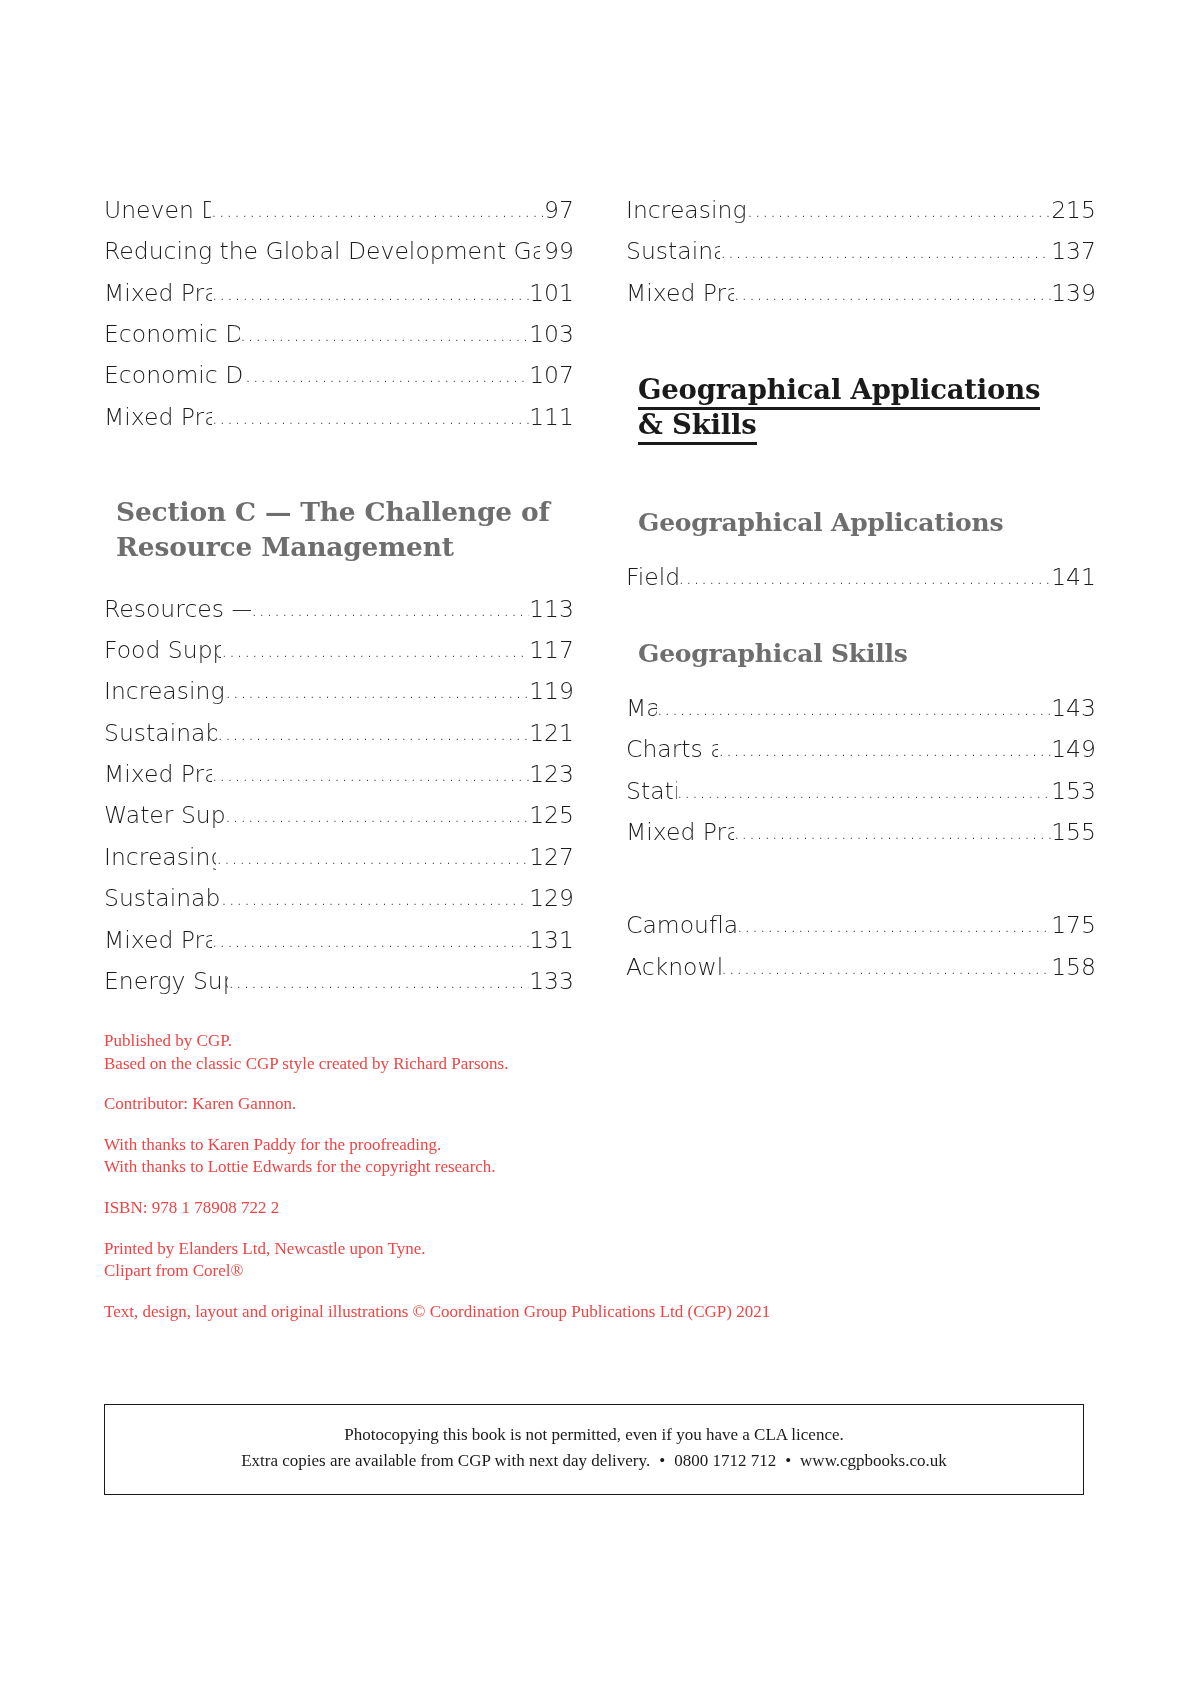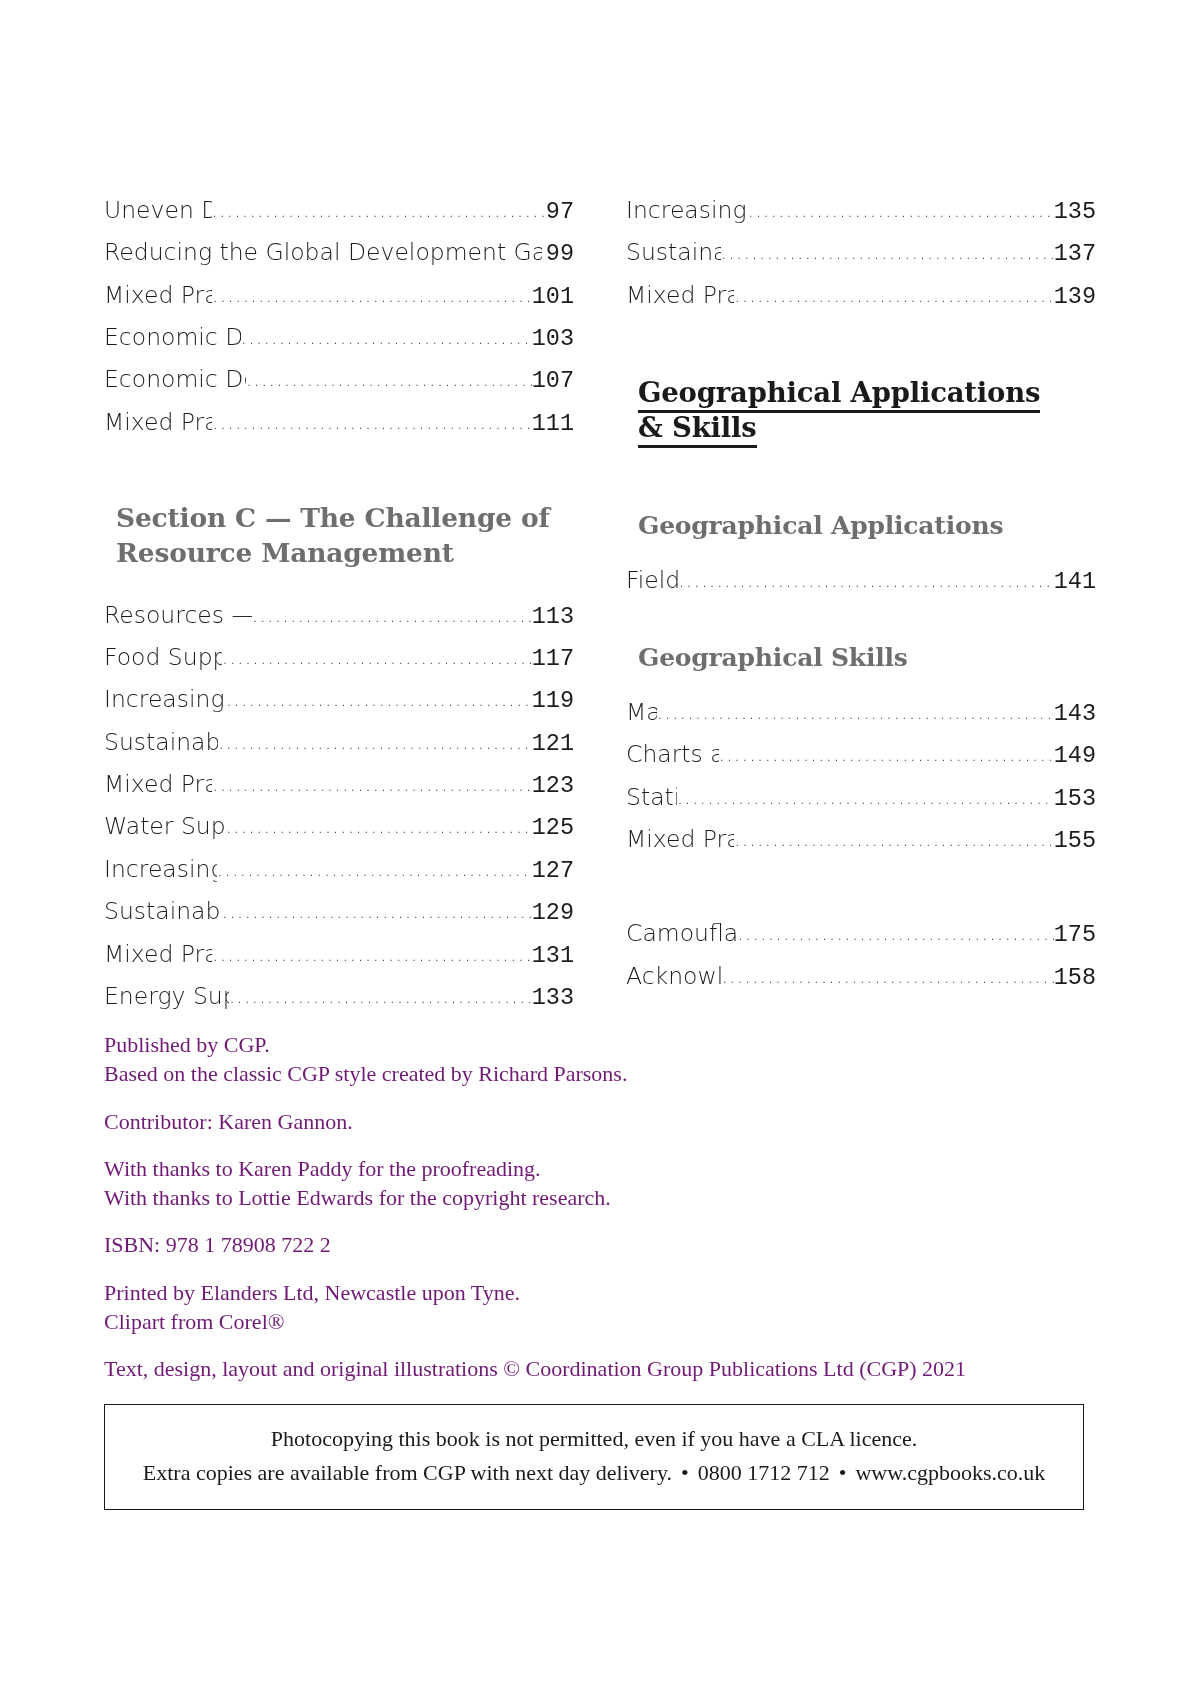--- a/index.html
+++ b/index.html
@@ -95,7 +95,6 @@
     flex: 0 0 auto;
     padding-left: 0px;
     text-align: right;
-    font-family: Liberation Mono, monospace;
   }
   .toc-row.nodots .toc-title { flex: 1 1 auto; }
   .toc-row.nodots .toc-page { padding-left: 4px; }

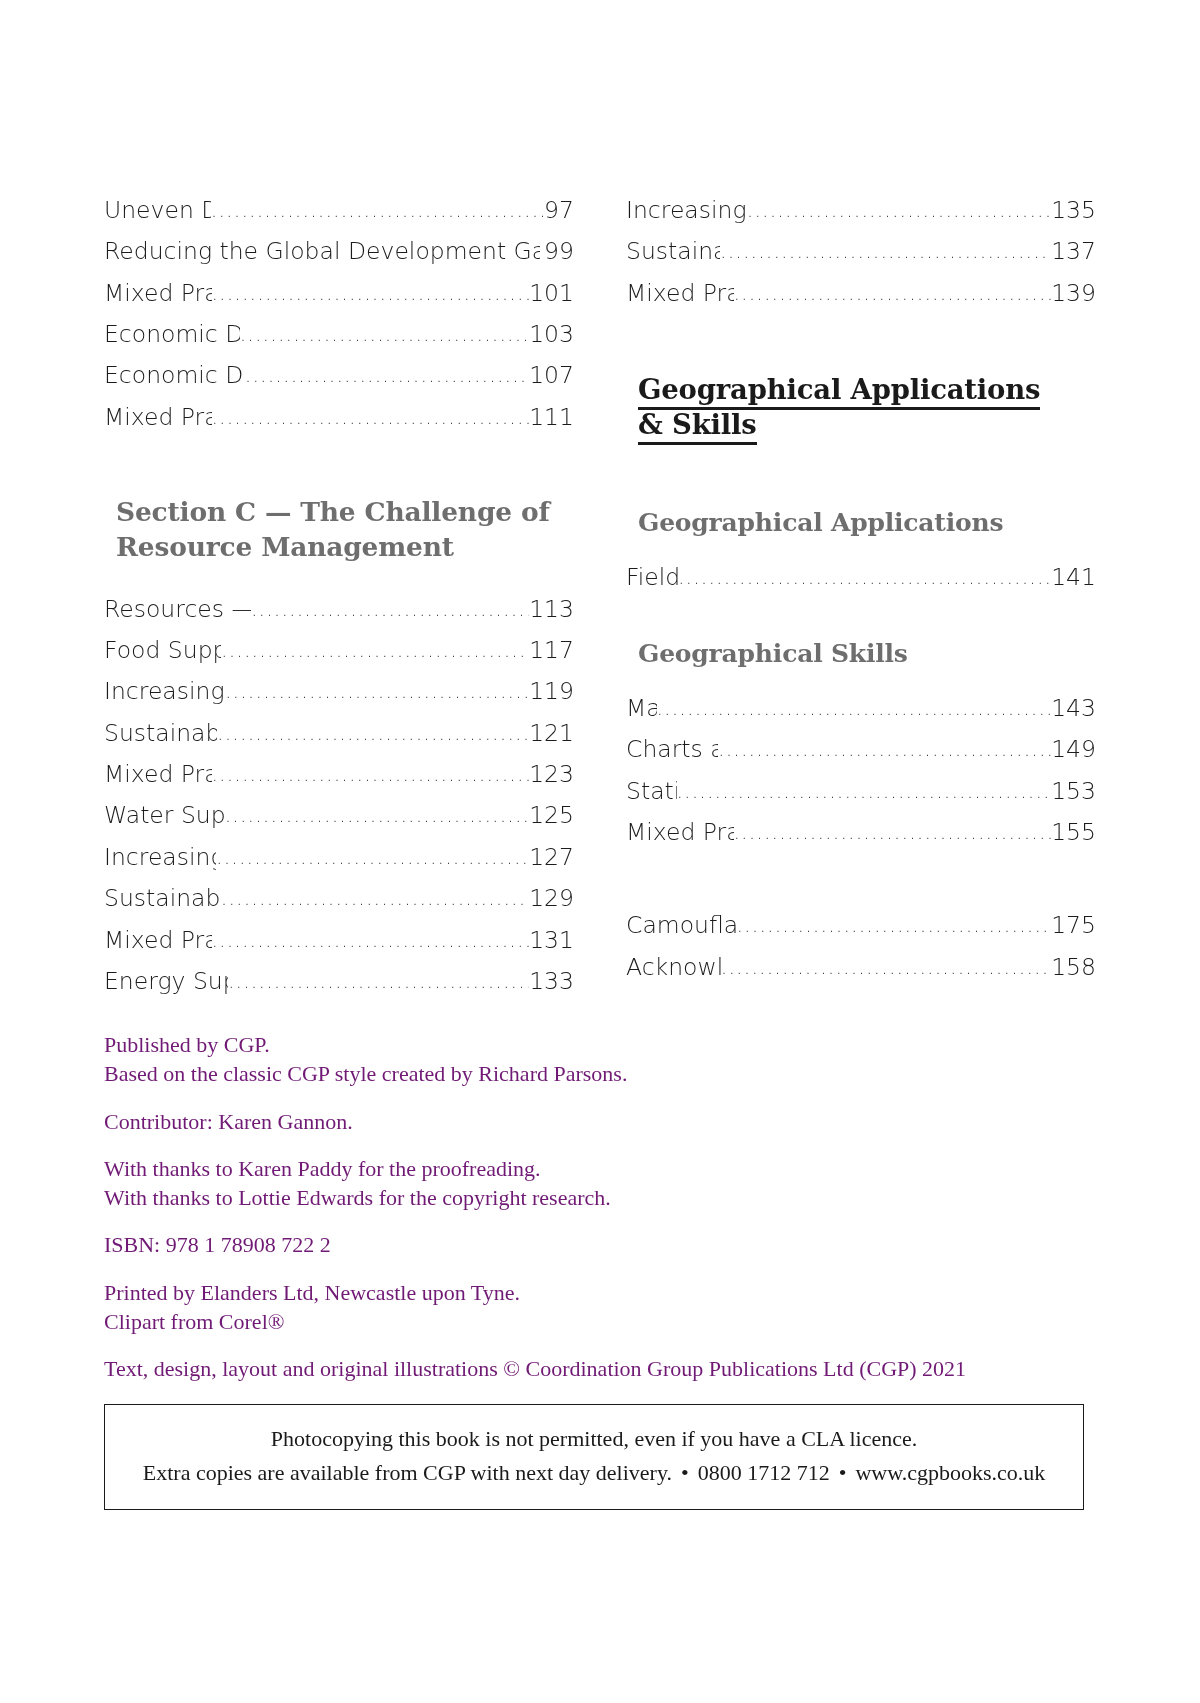--- a/index.html
+++ b/index.html
@@ -225,7 +225,7 @@
         <div class="toc-row">
           <span class="toc-title">Increasing Energy Supplies</span>
           <span class="toc-dots"></span>
-          <span class="toc-page">135</span>
+          <span class="toc-page">215</span>
         </div>
         <div class="toc-row">
           <span class="toc-title">Sustainable Energy</span>

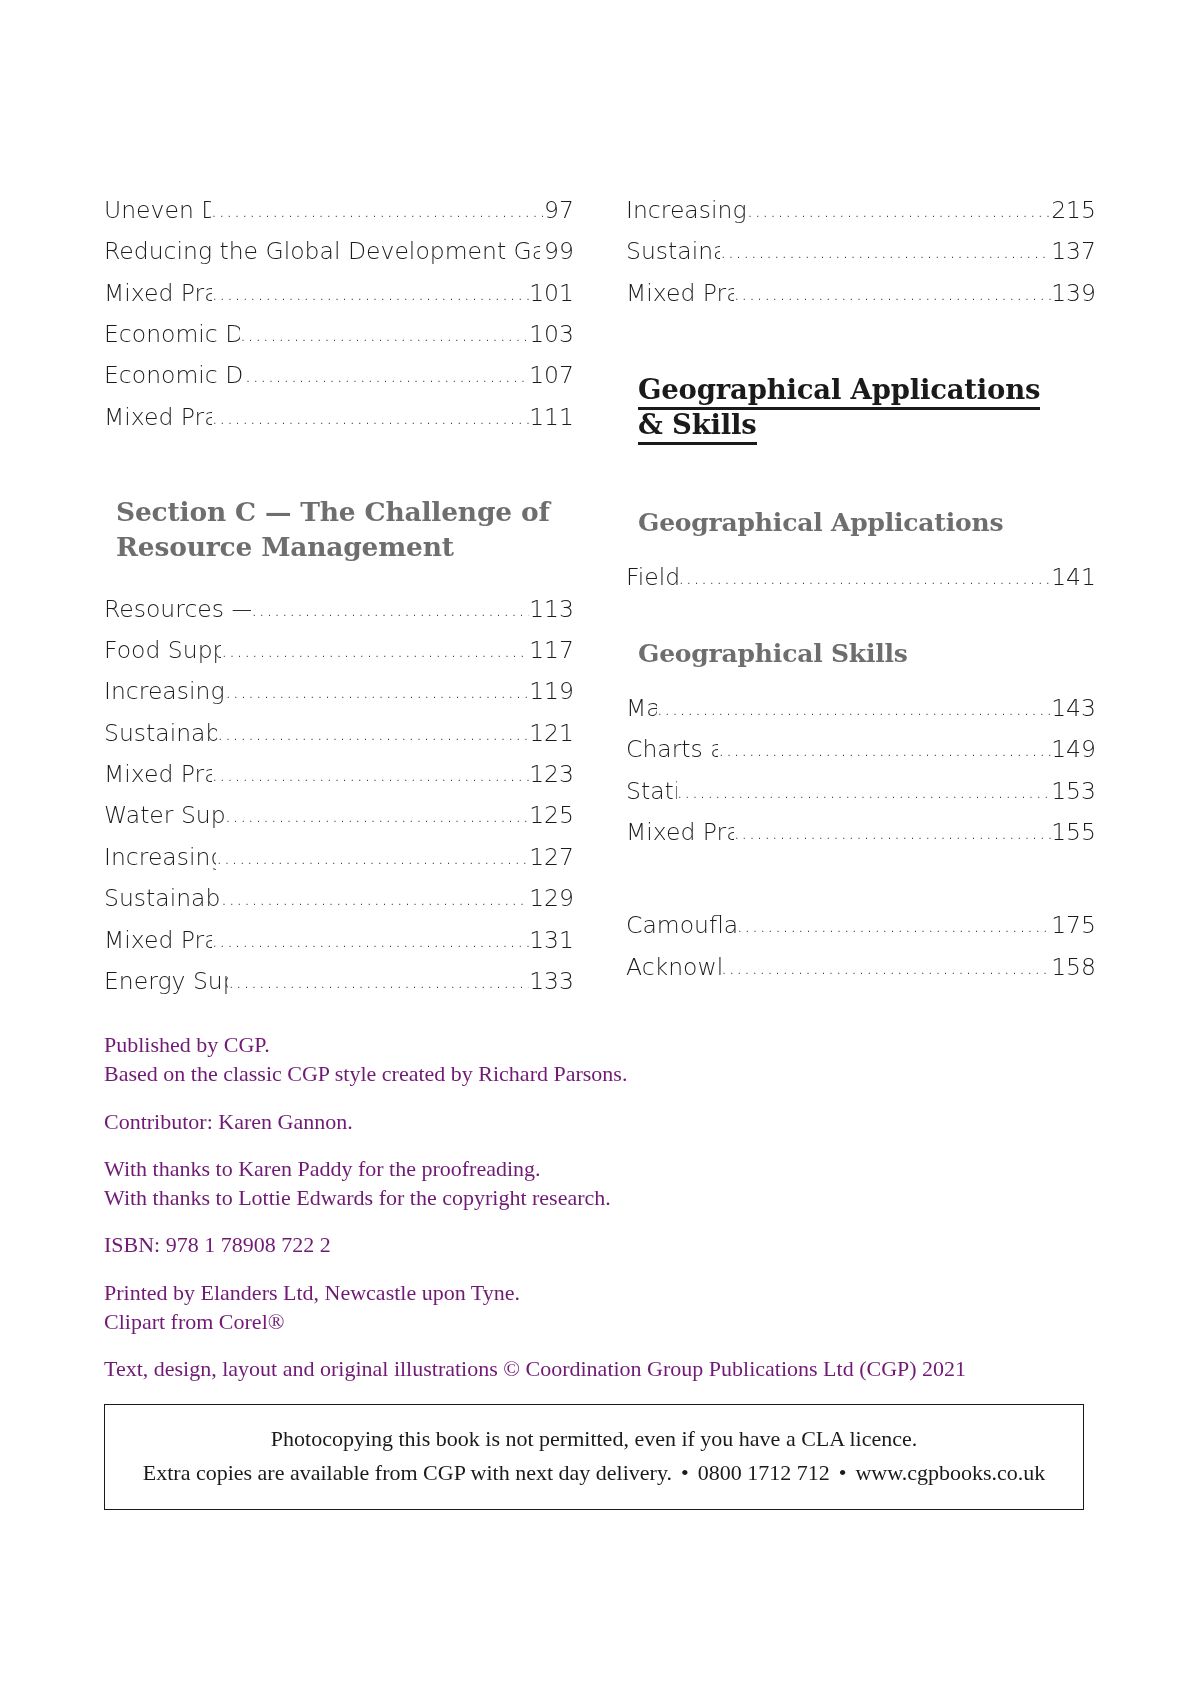--- a/index.html
+++ b/index.html
@@ -106,9 +106,9 @@
     top: 1030px;
     width: 1000px;
     font-family: "Liberation Serif", "DejaVu Serif", serif;
-    font-size: 22px;
+    font-size: 17px;
     line-height: 1.33;
-    color: #701a75;
+    color: #ef4444;
   }
   .colophon p { margin: 0; }
   .colophon .blk { margin-bottom: 18px; }

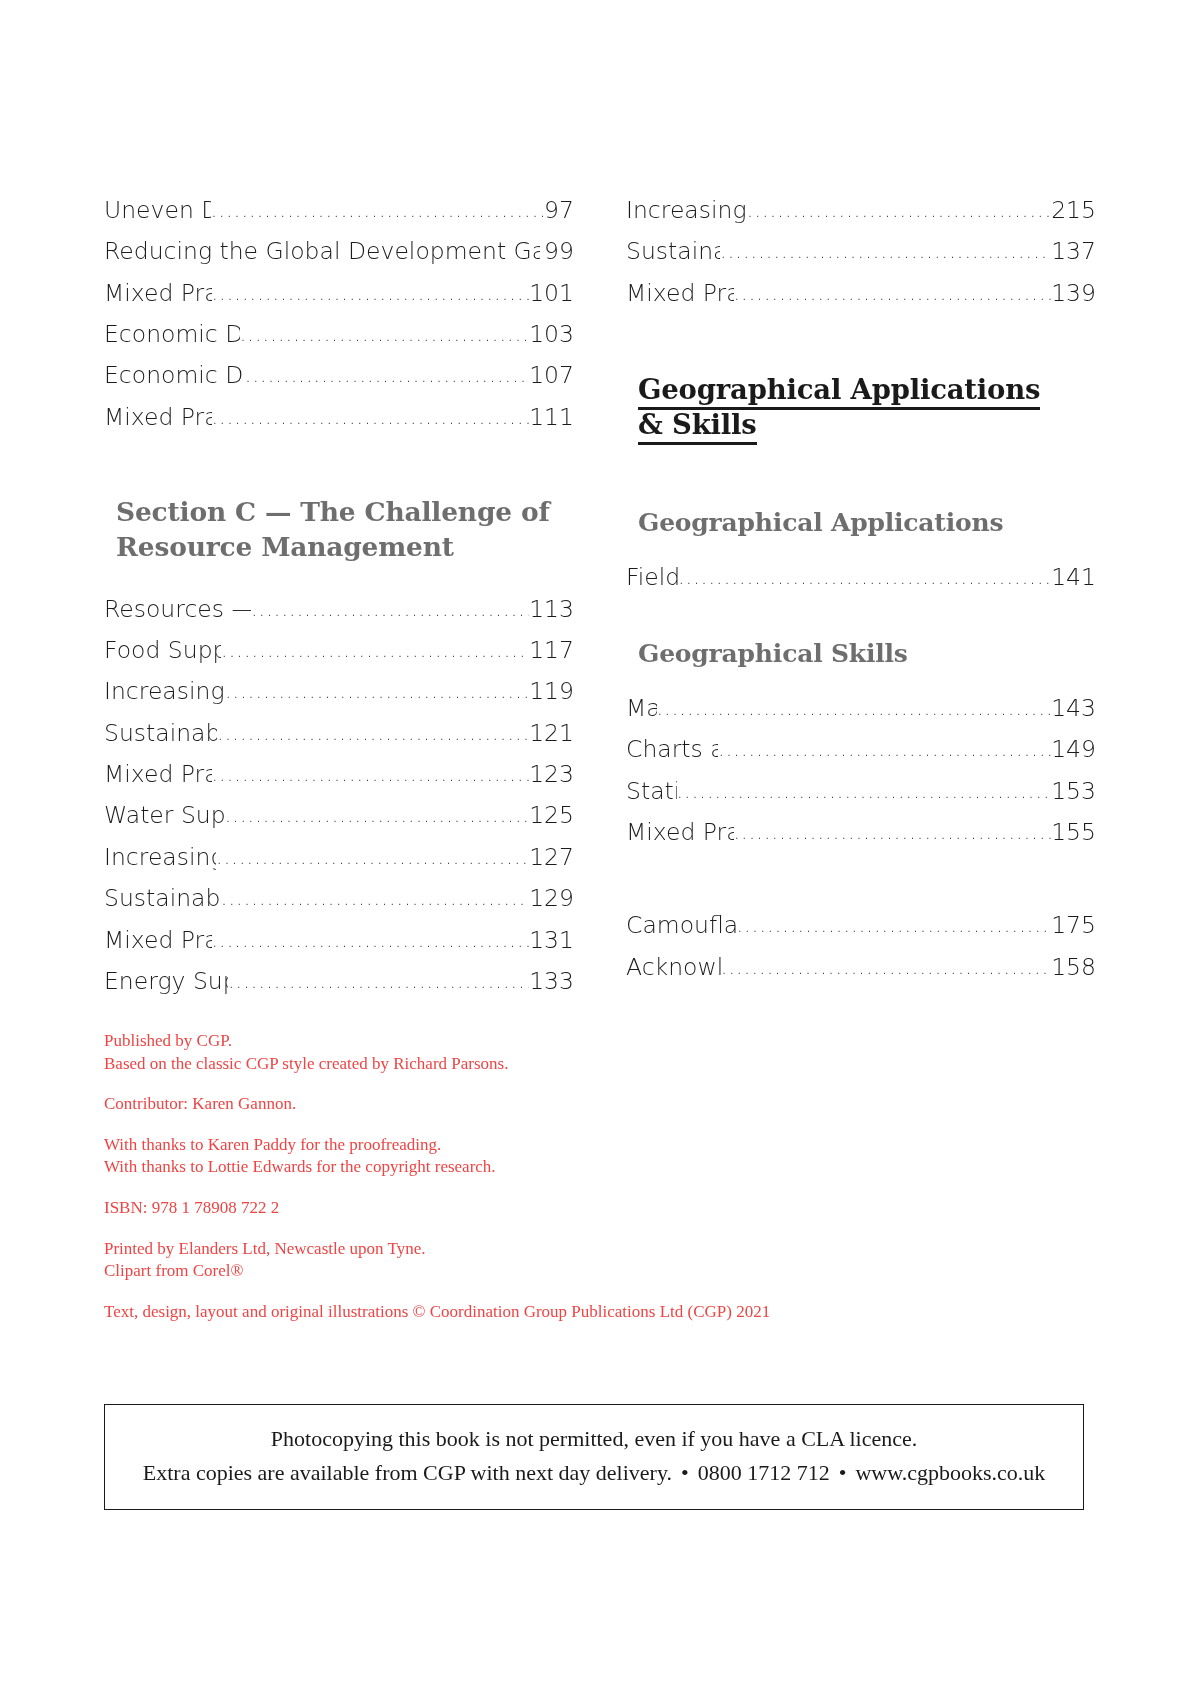--- a/index.html
+++ b/index.html
@@ -124,7 +124,7 @@
     padding: 17px 12px 19px 12px;
     text-align: center;
     font-family: "Liberation Serif", "DejaVu Serif", serif;
-    font-size: 22px;
+    font-size: 17px;
     line-height: 1.55;
     color: #1a1a1a;
   }

